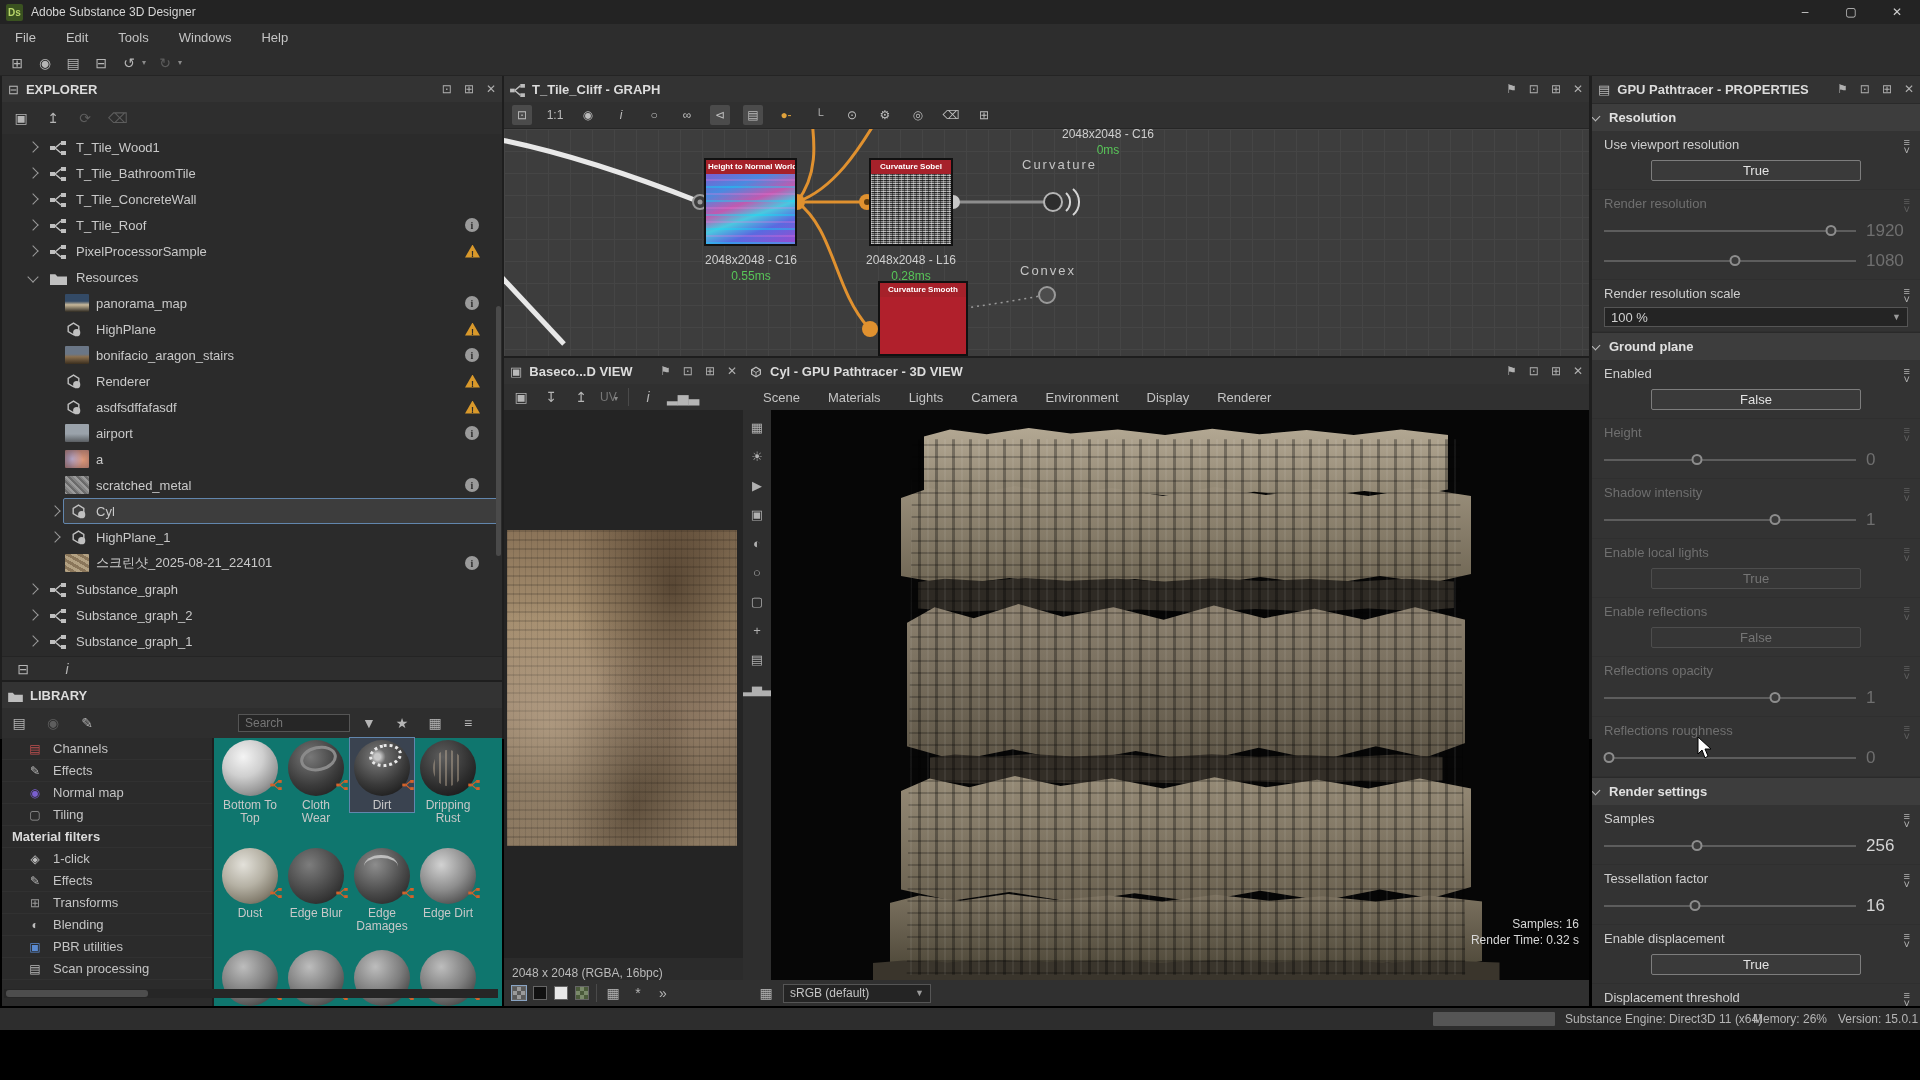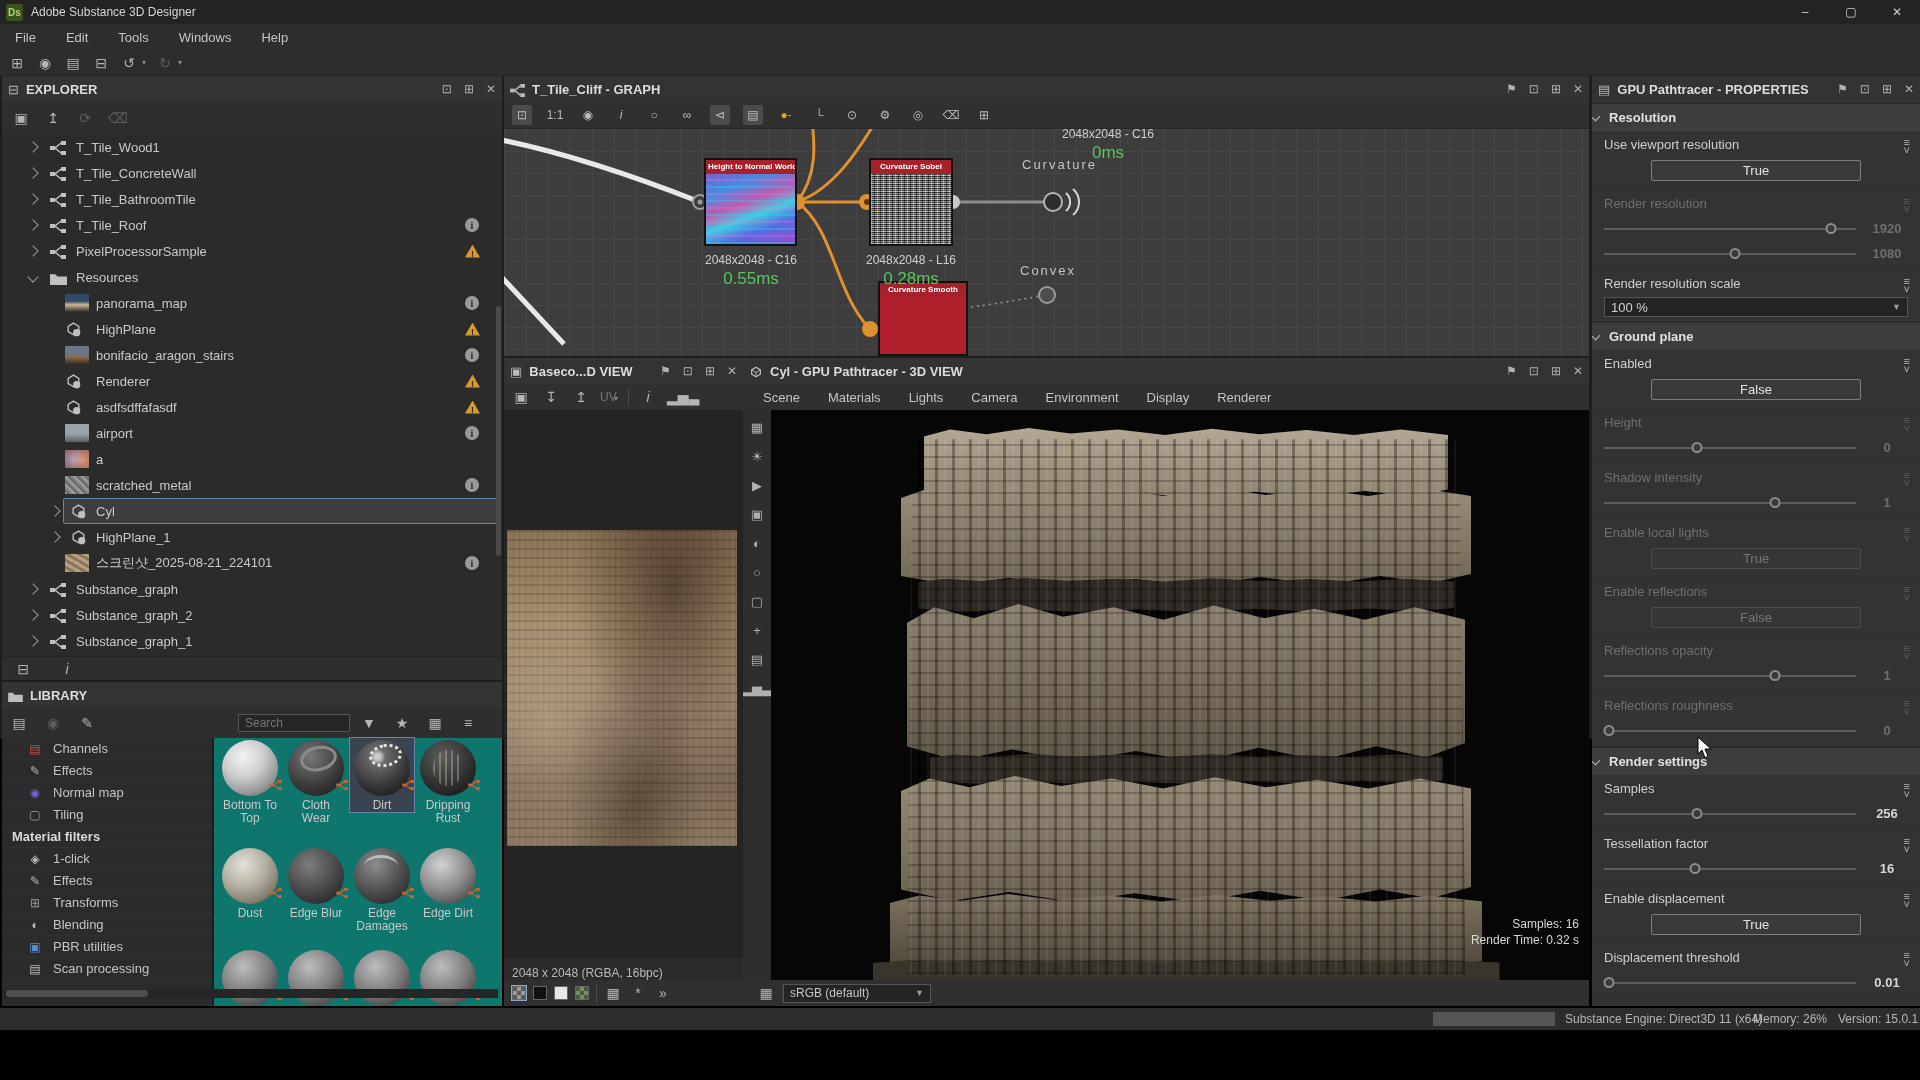--- a/index.html
+++ b/index.html
@@ -106,7 +106,7 @@
   .th-noise::after { content:""; position:absolute; inset:0; background:repeating-linear-gradient(90deg,rgba(255,255,255,.35) 0 1px,transparent 1px 3px,rgba(0,0,0,.4) 3px 4px,transparent 4px 6px); }
   .th-red { background:#b1202c; }
   .g-label { position:absolute; font-size:12px; color:#cfcfcf; white-space:nowrap; transform:translateX(-50%); }
-  .g-time { position:absolute; font-size:17px; color:#58c558; white-space:nowrap; transform:translateX(-50%); }
+  .g-time { position:absolute; font-size:12px; color:#58c558; white-space:nowrap; transform:translateX(-50%); }
   .g-out-label { position:absolute; font-size:13px; color:#c4c4c4; letter-spacing:2px; white-space:nowrap; }
 
   

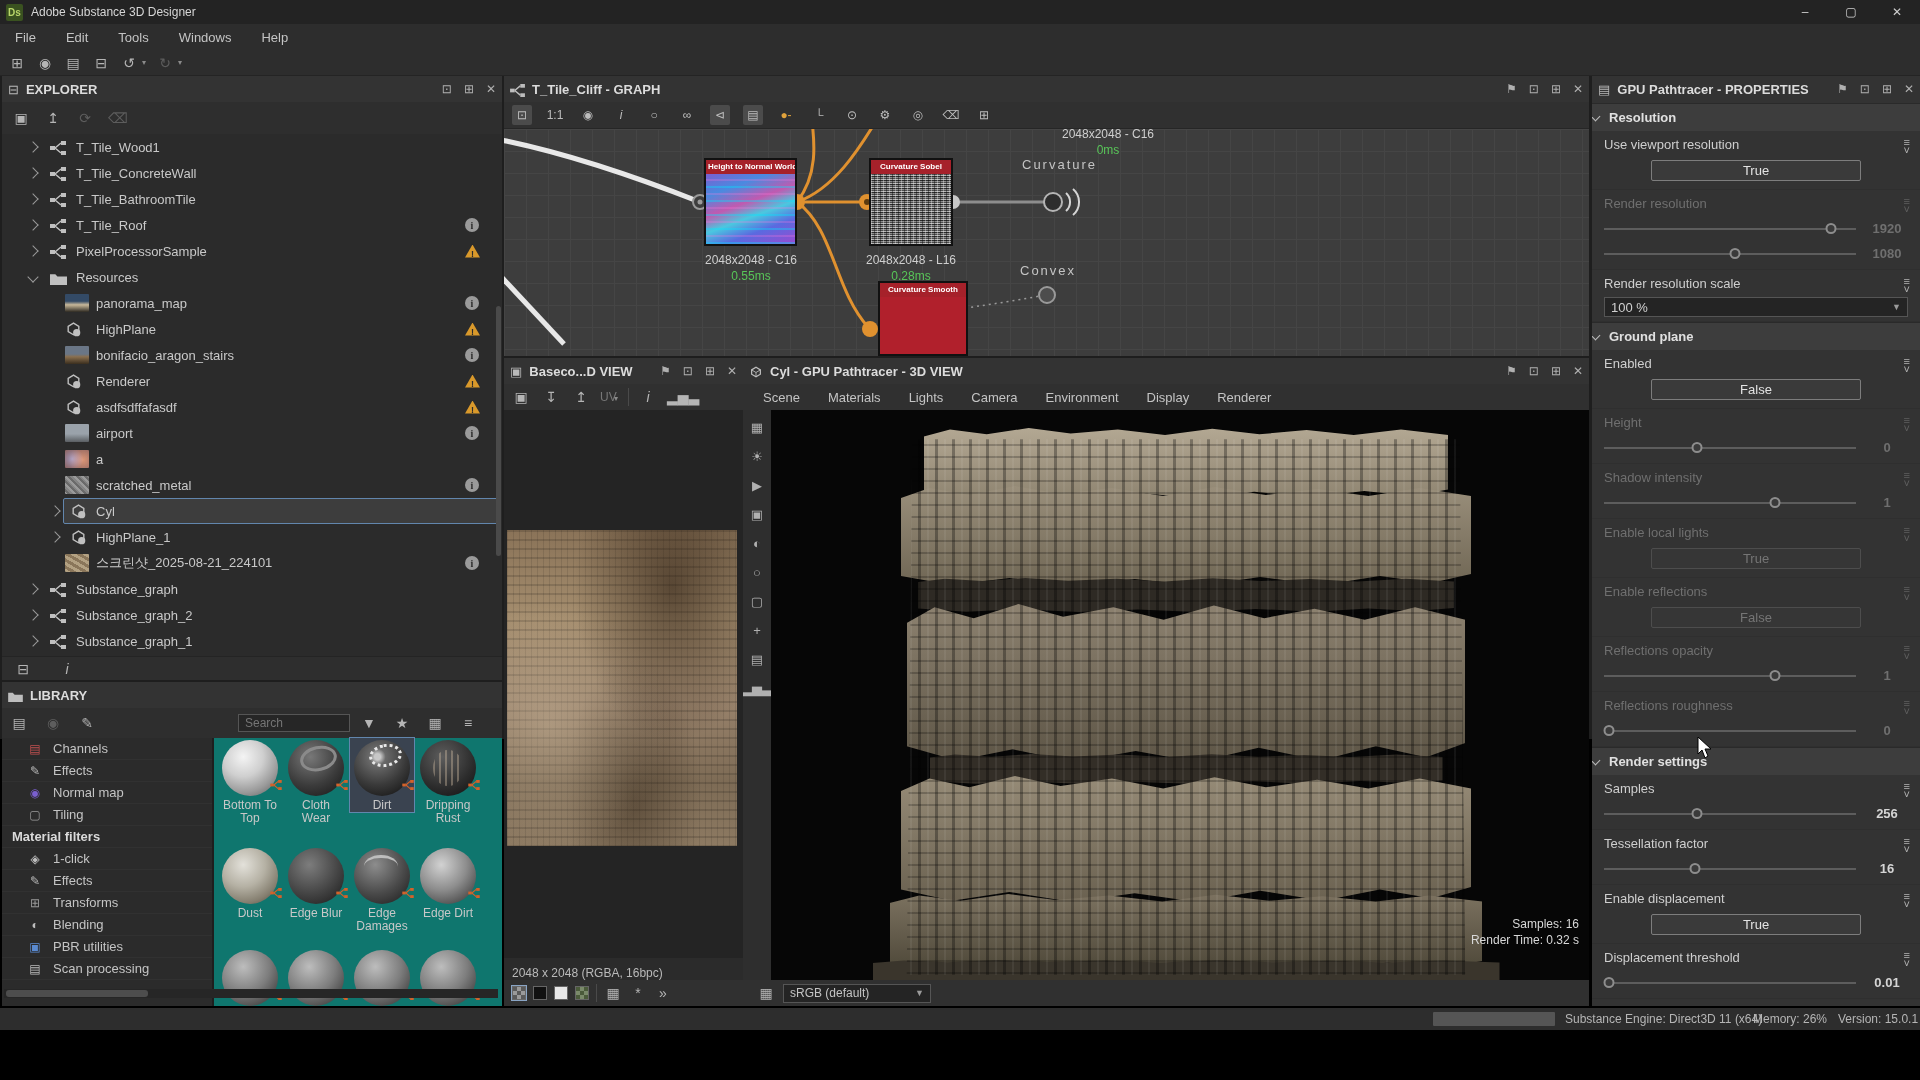--- a/index.html
+++ b/index.html
@@ -247,7 +247,7 @@
               <rect x="11" y="10" width="5" height="4"></rect>
               <path d="M5 7 L11 2 M5 7 L11 12" stroke="#c0c0c0" stroke-width="1.5" fill="none"></path>
             </svg></span>
-          <span class="tree-label" style="position: absolute; left: 74px;">T_Tile_ConcreteWall</span>
+          <span class="tree-label" style="position: absolute; left: 74px;">T_Tile_BathroomTile</span>
         </div>
         <div class="tree-row">
           <span class="chev right" style="left: 27px;"></span>
@@ -257,7 +257,7 @@
               <rect x="11" y="10" width="5" height="4"></rect>
               <path d="M5 7 L11 2 M5 7 L11 12" stroke="#c0c0c0" stroke-width="1.5" fill="none"></path>
             </svg></span>
-          <span class="tree-label" style="position: absolute; left: 74px;">T_Tile_BathroomTile</span>
+          <span class="tree-label" style="position: absolute; left: 74px;">T_Tile_ConcreteWall</span>
         </div>
         <div class="tree-row">
           <span class="chev right" style="left: 27px;"></span>

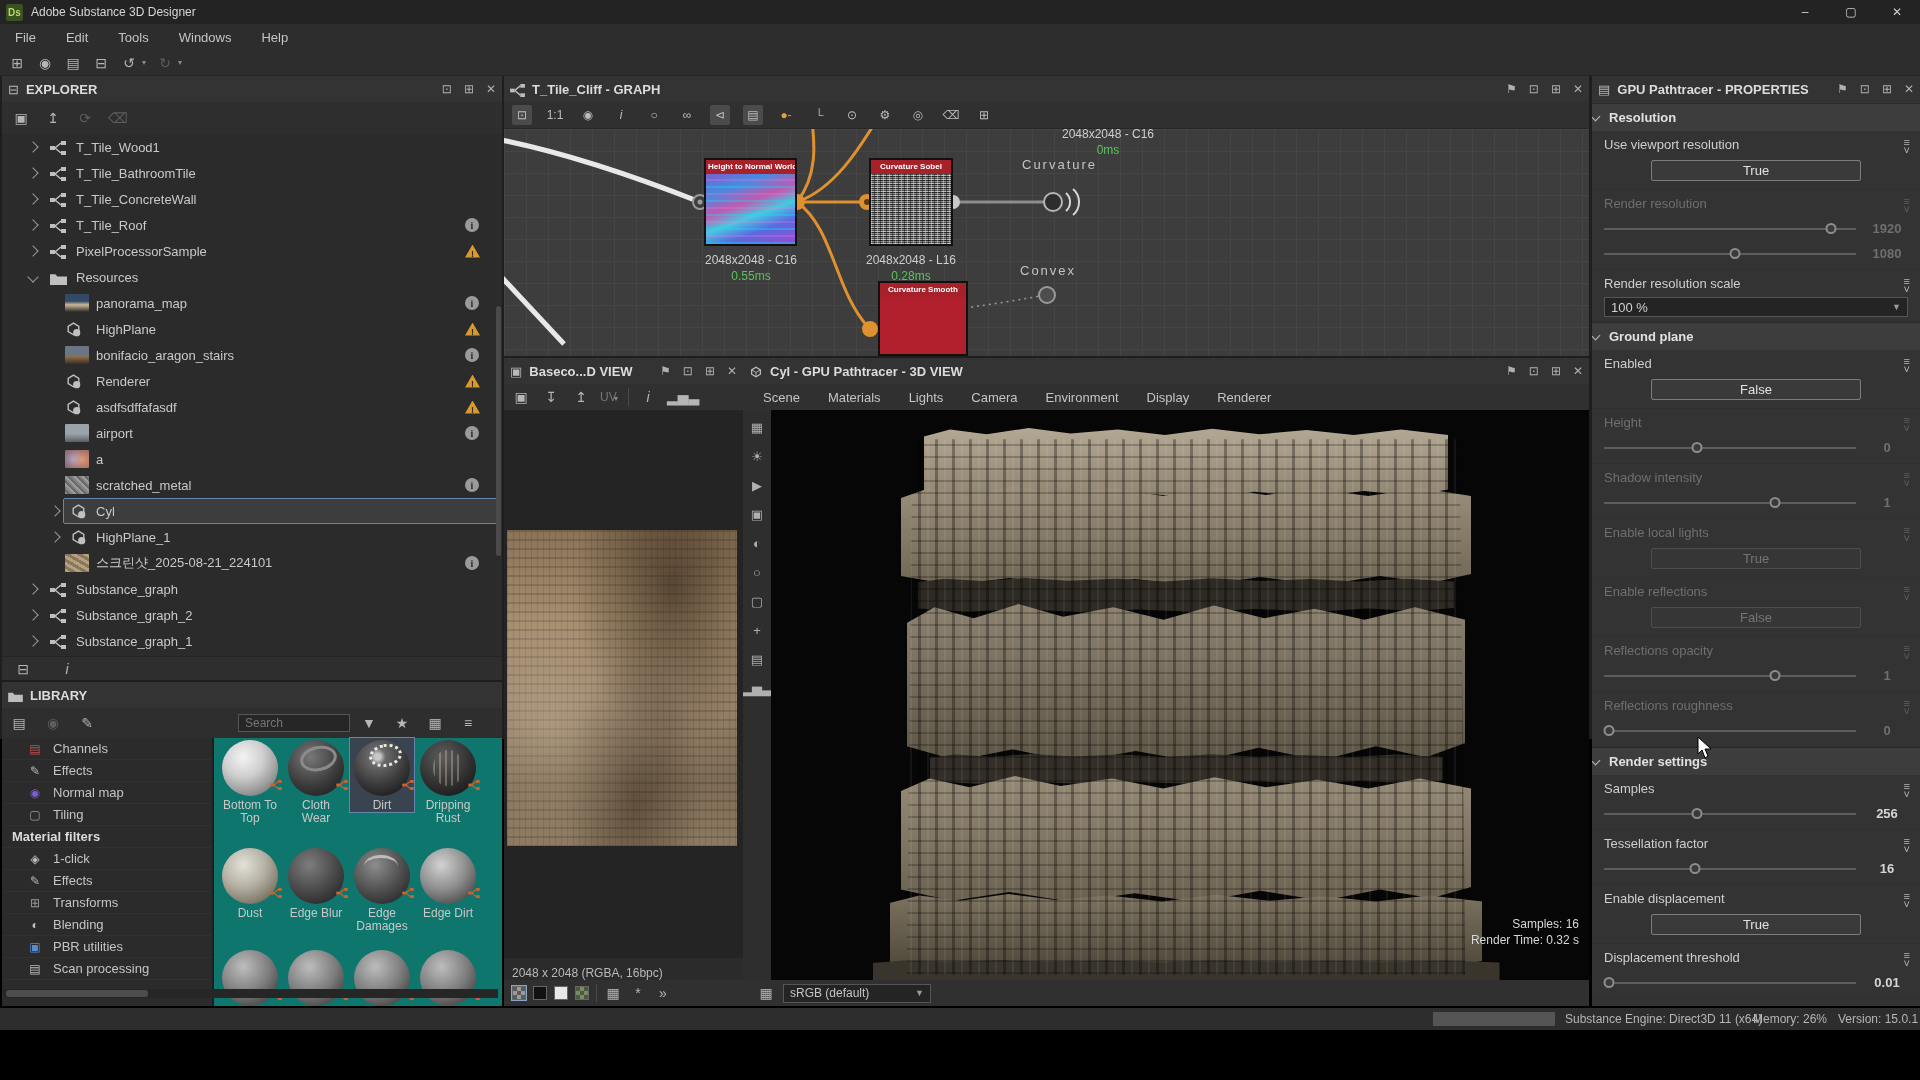--- a/index.html
+++ b/index.html
@@ -165,7 +165,7 @@
   .slider-line { display:flex; align-items:center; margin:10px 0 4px; gap:10px; }
   .track { position:relative; flex:1; height:2px; background:#5d5d5d; }
   .knob { position:absolute; top:-5px; width:11px; height:11px; border:2px solid #8d8d8d; border-radius:50%; background:#3a3a3a; transform:translateX(-50%); }
-  .p-val { width:42px; text-align:center; font-size:13px; color:#d5d5d5;font-weight:bold; }
+  .p-val { width:42px; text-align:left; font-size:17px; color:#d5d5d5; }
   .p-select { height:20px; margin-top:6px; background:#242424; border:1px solid #555; display:flex; align-items:center; padding:0 6px; font-size:13px; color:#d0d0d0; }
   .p-select .dd { margin-left:auto; font-size:9px; color:#9a9a9a; }
   .chev-s { width:7px; height:7px; border-right:1.5px solid #bdbdbd; border-bottom:1.5px solid #bdbdbd; transform:rotate(45deg); margin-top:-3px; }

